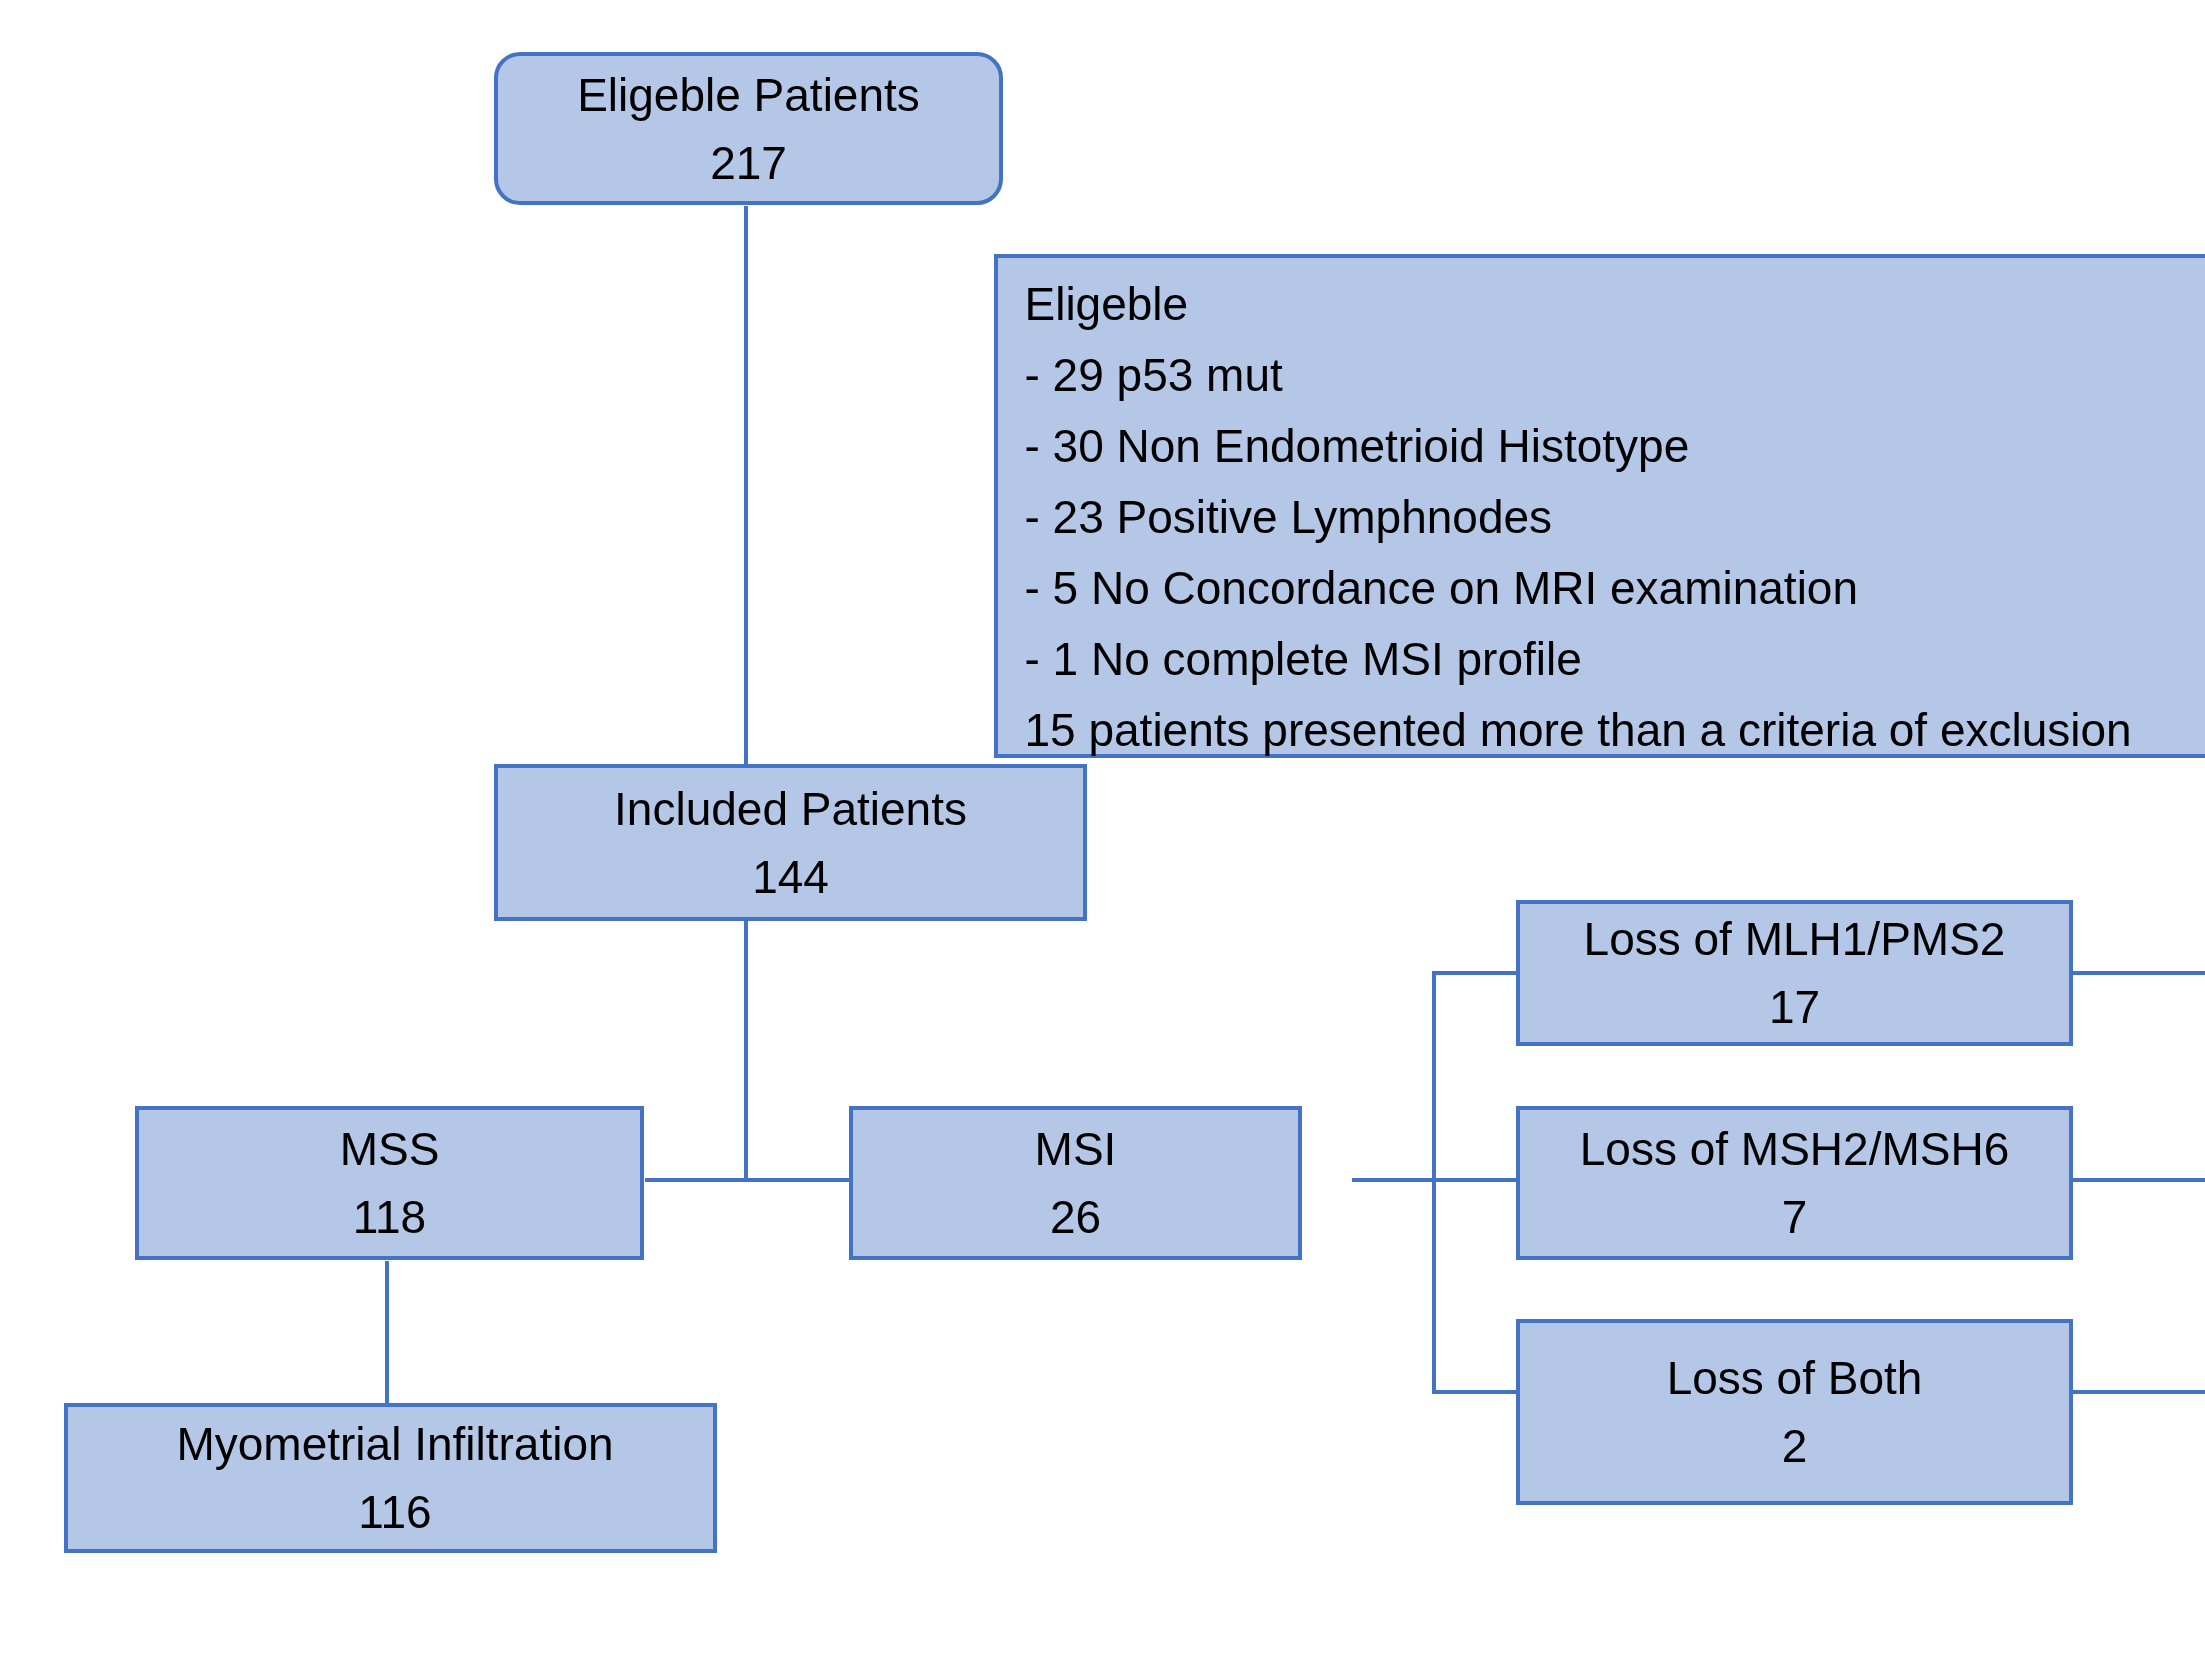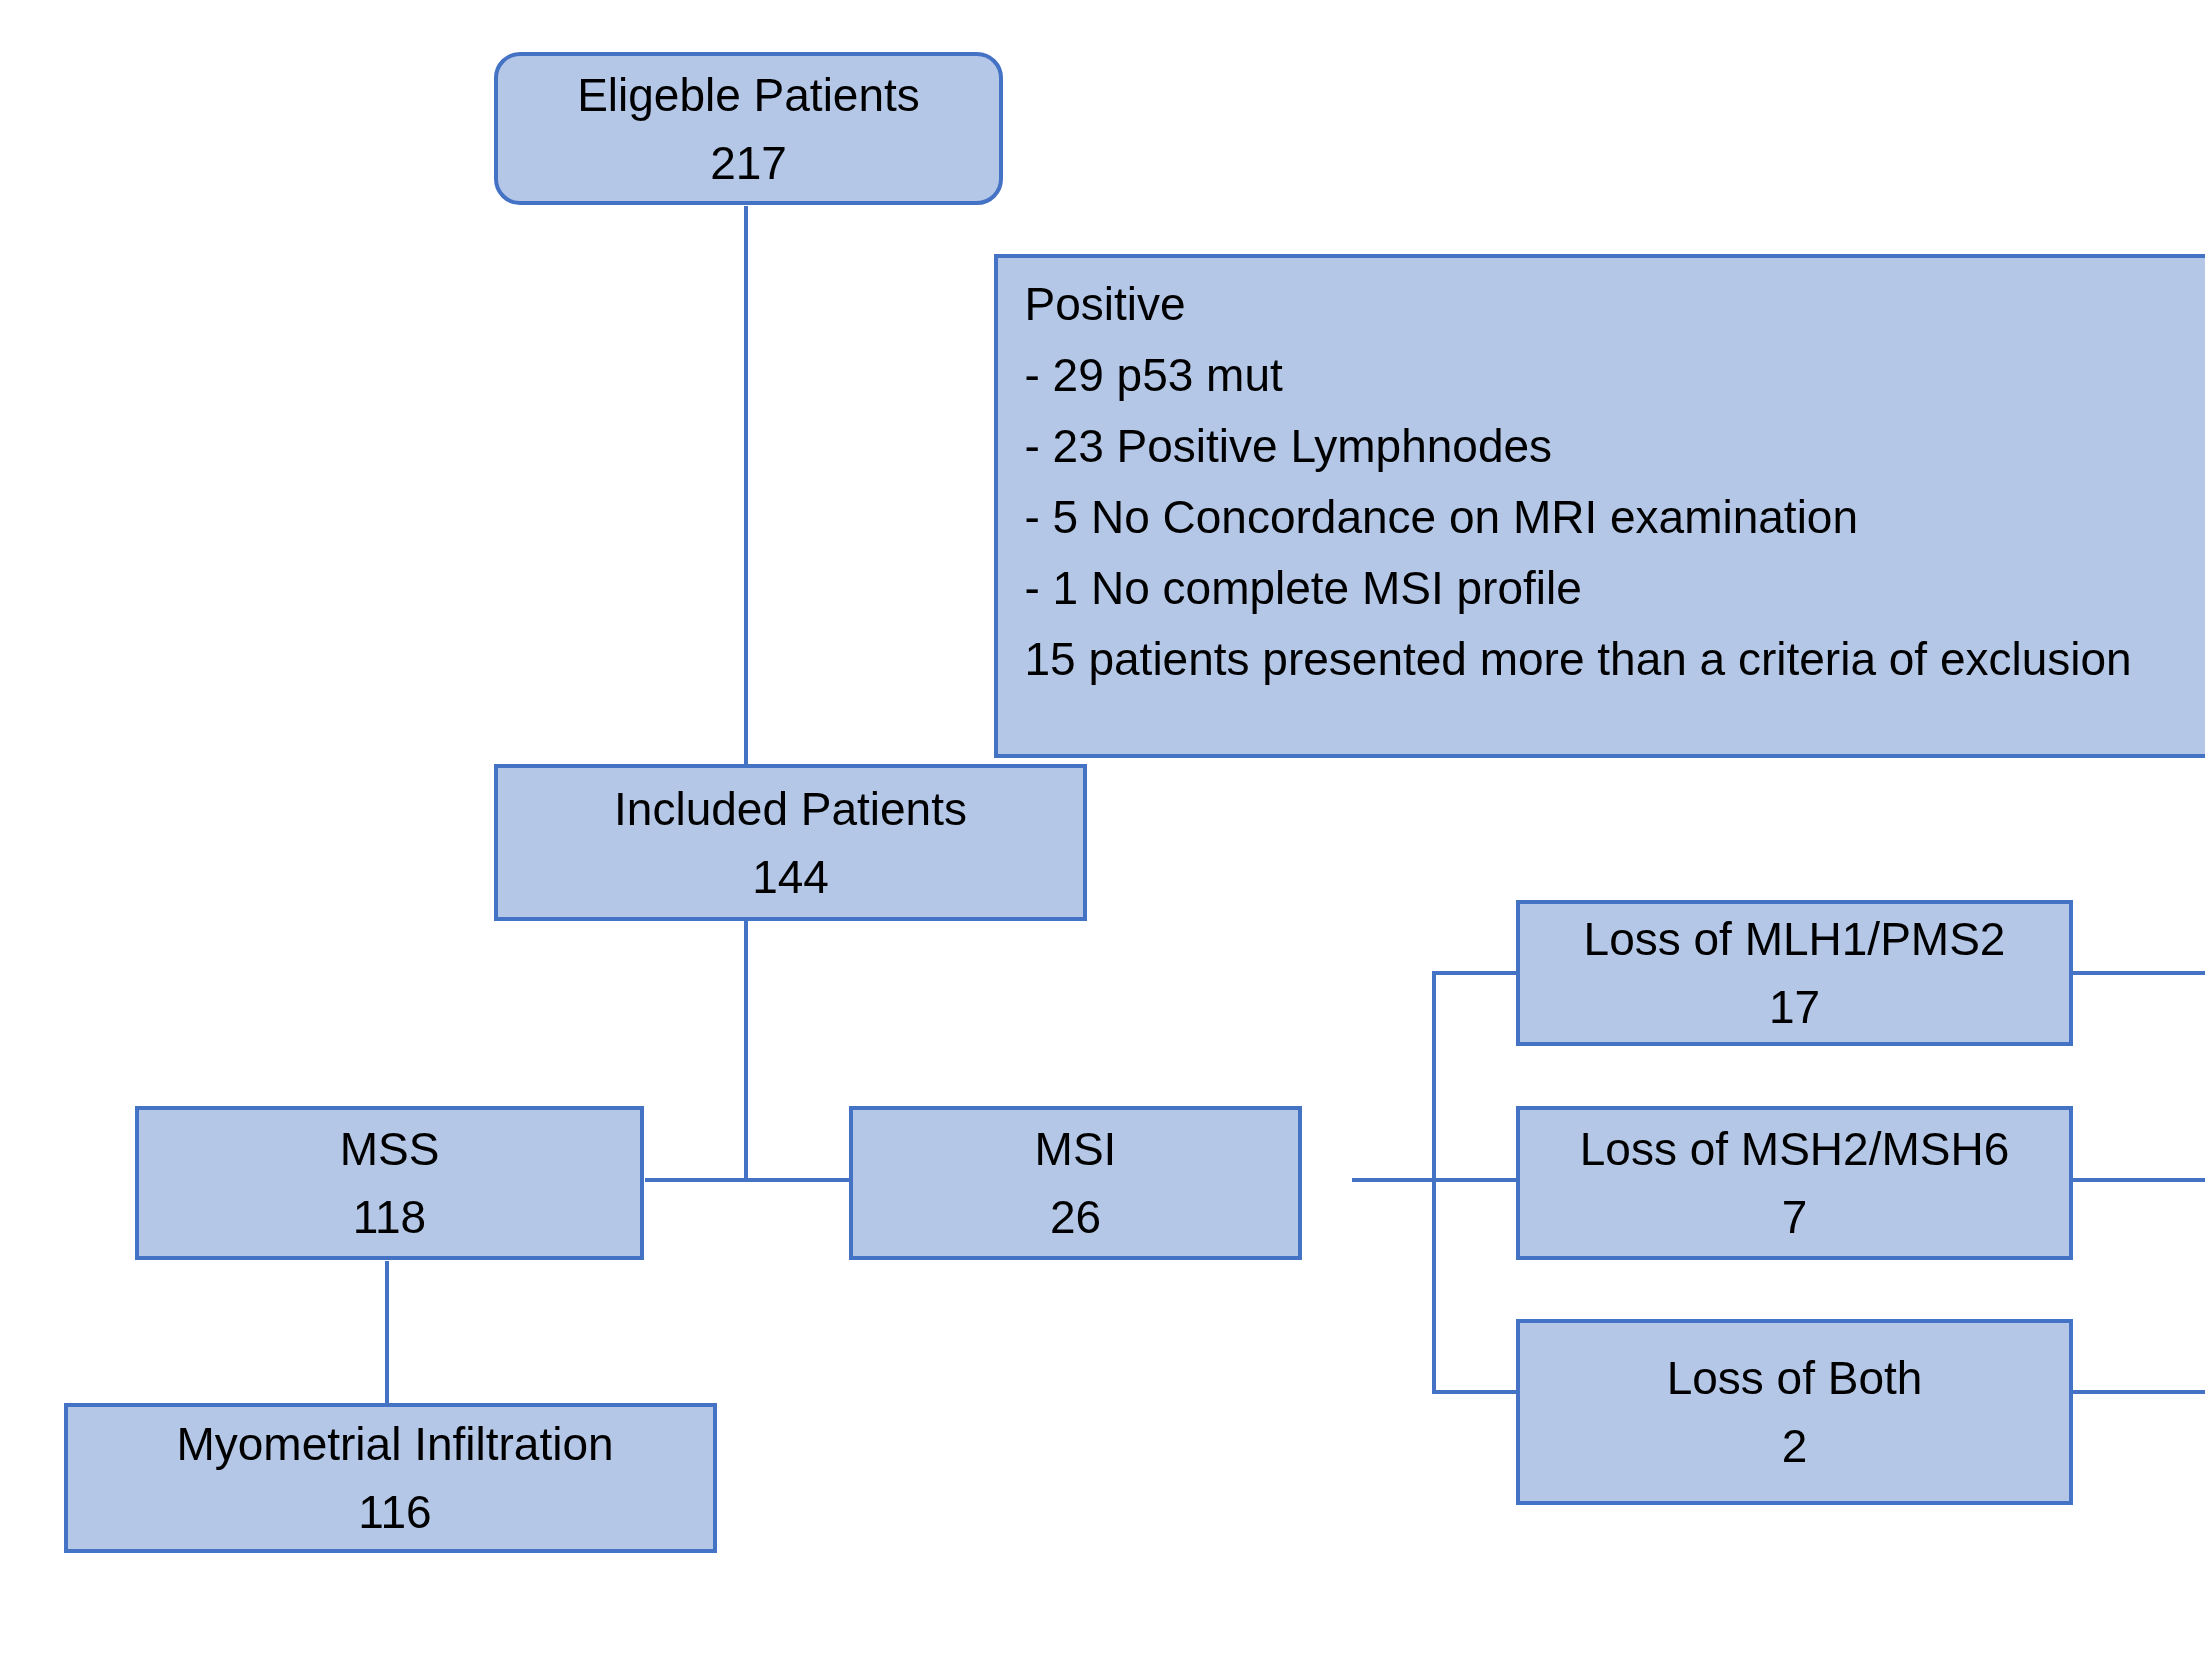--- a/index.html
+++ b/index.html
@@ -70,7 +70,7 @@
   </div>
 
   <div class="node multiline" style="left:994px; top:254px; width:1332px; height:504px;">
-    <span>Positive</span>
+    <span>Eligeble</span>
     <span>- 29 p53 mut</span>
     <span>- 23 Positive Lymphnodes</span>
     <span>- 5 No Concordance on MRI examination</span>

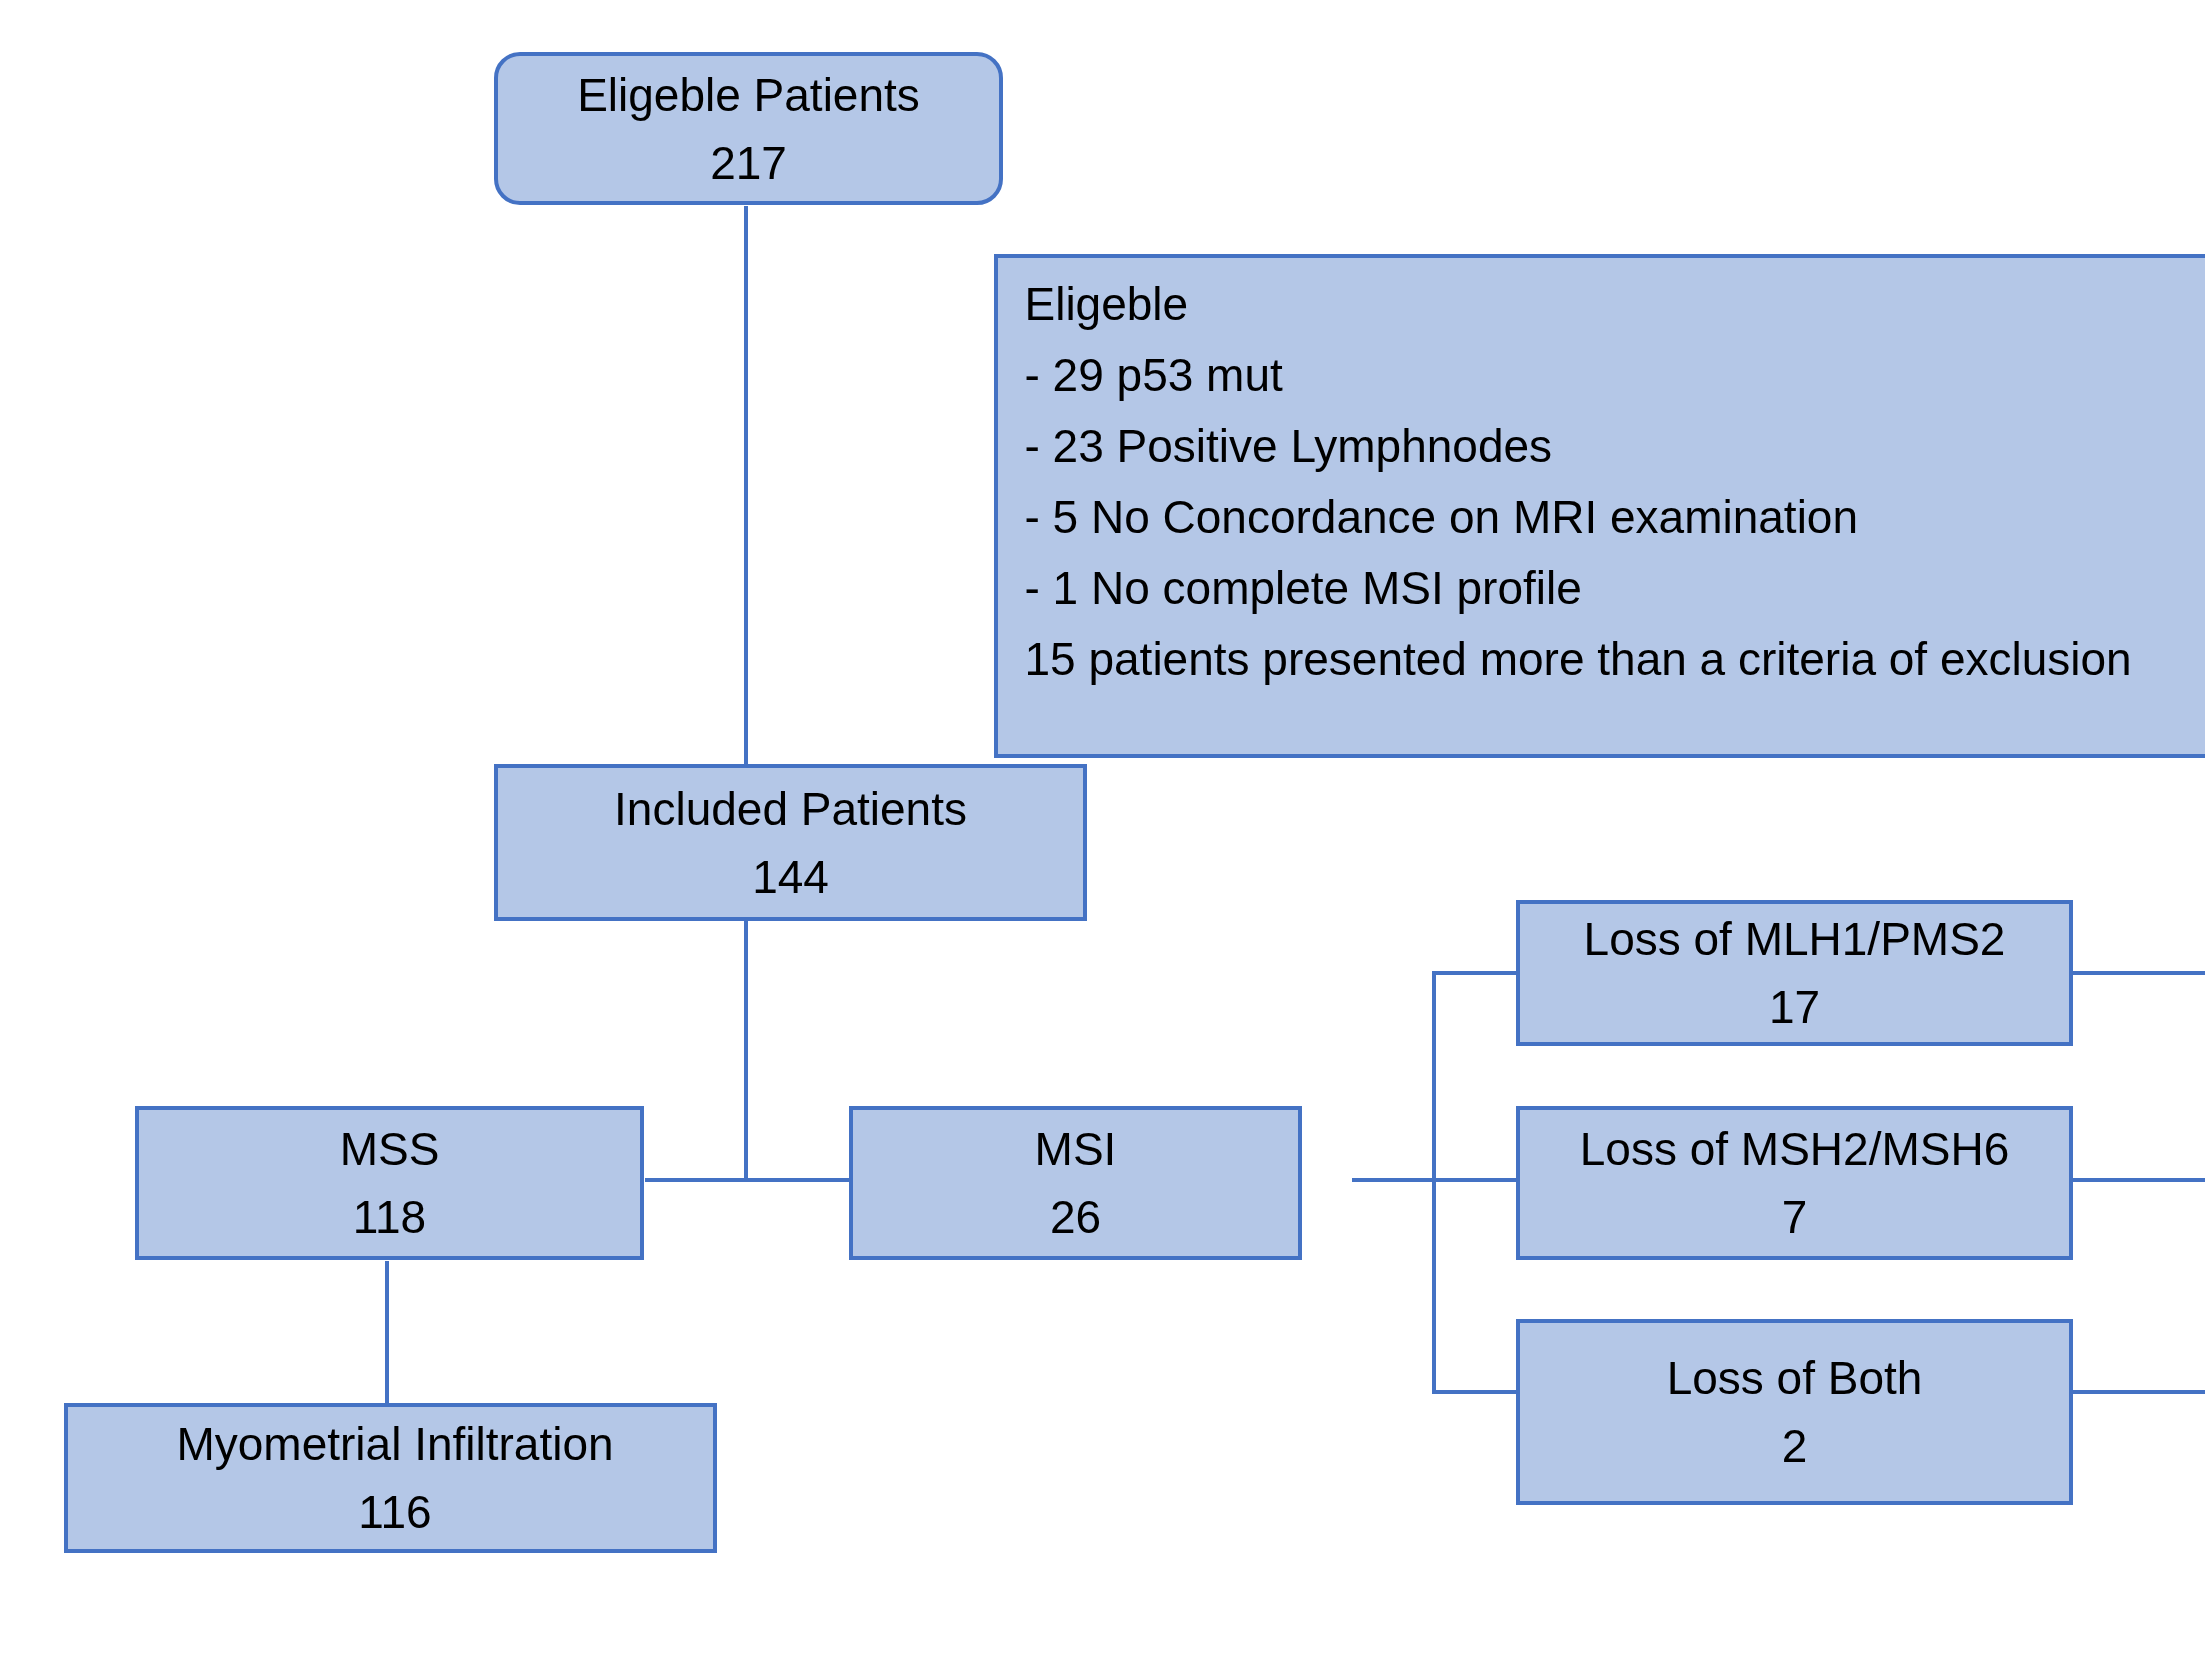--- a/index.html
+++ b/index.html
@@ -72,6 +72,7 @@
   <div class="node multiline" style="left:994px; top:254px; width:1332px; height:504px;">
     <span>Eligeble</span>
     <span>- 29 p53 mut</span>
+    <span>- 30 Non Endometrioid Histotype</span>
     <span>- 23 Positive Lymphnodes</span>
     <span>- 5 No Concordance on MRI examination</span>
     <span>- 1 No complete MSI profile</span>

